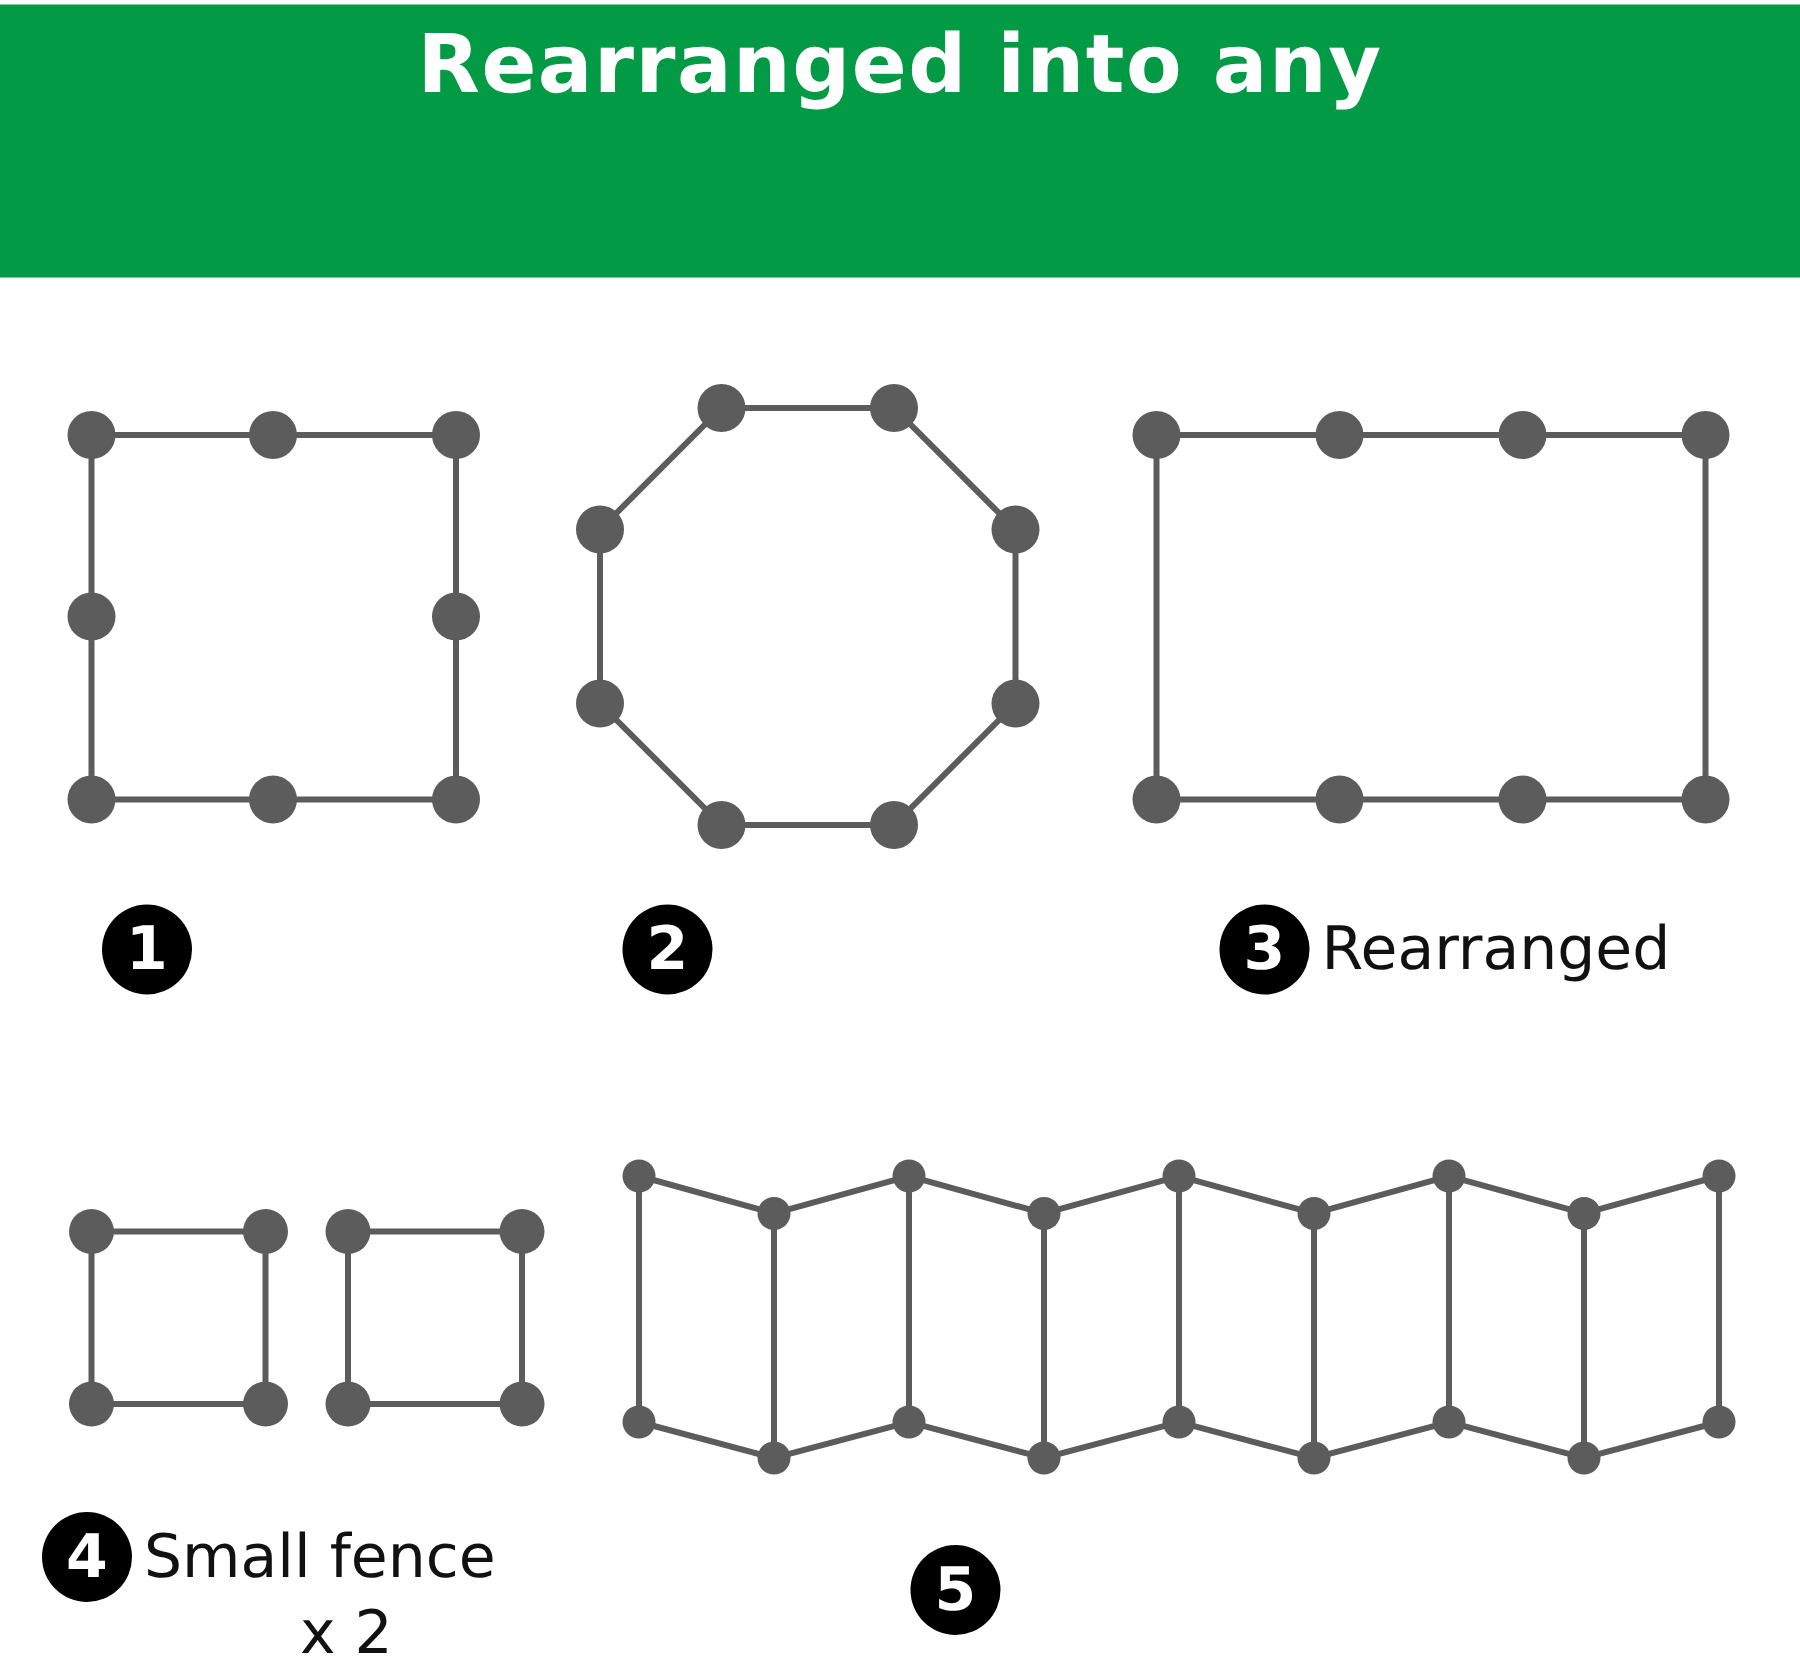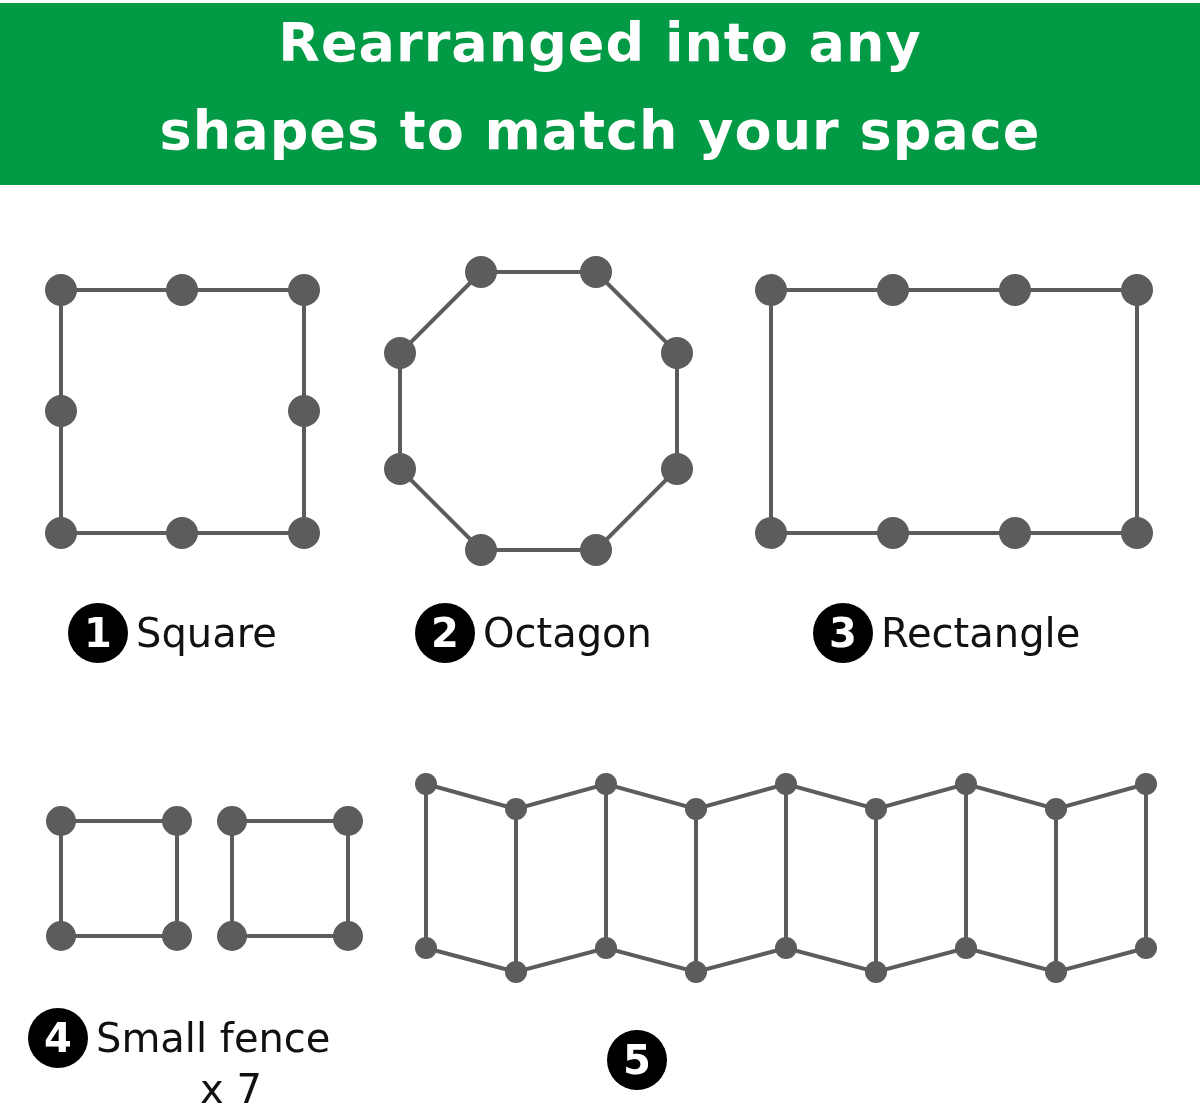--- a/index.html
+++ b/index.html
@@ -19,7 +19,6 @@
 
 <div class="banner">
   <div class="banner-line l1">Rearranged into any</div>
-  <div class="banner-line l2">shapes to match your space</div>
 </div>
 
 <svg class="shapes" width="1200" height="1114" viewBox="0 0 1200 1114">

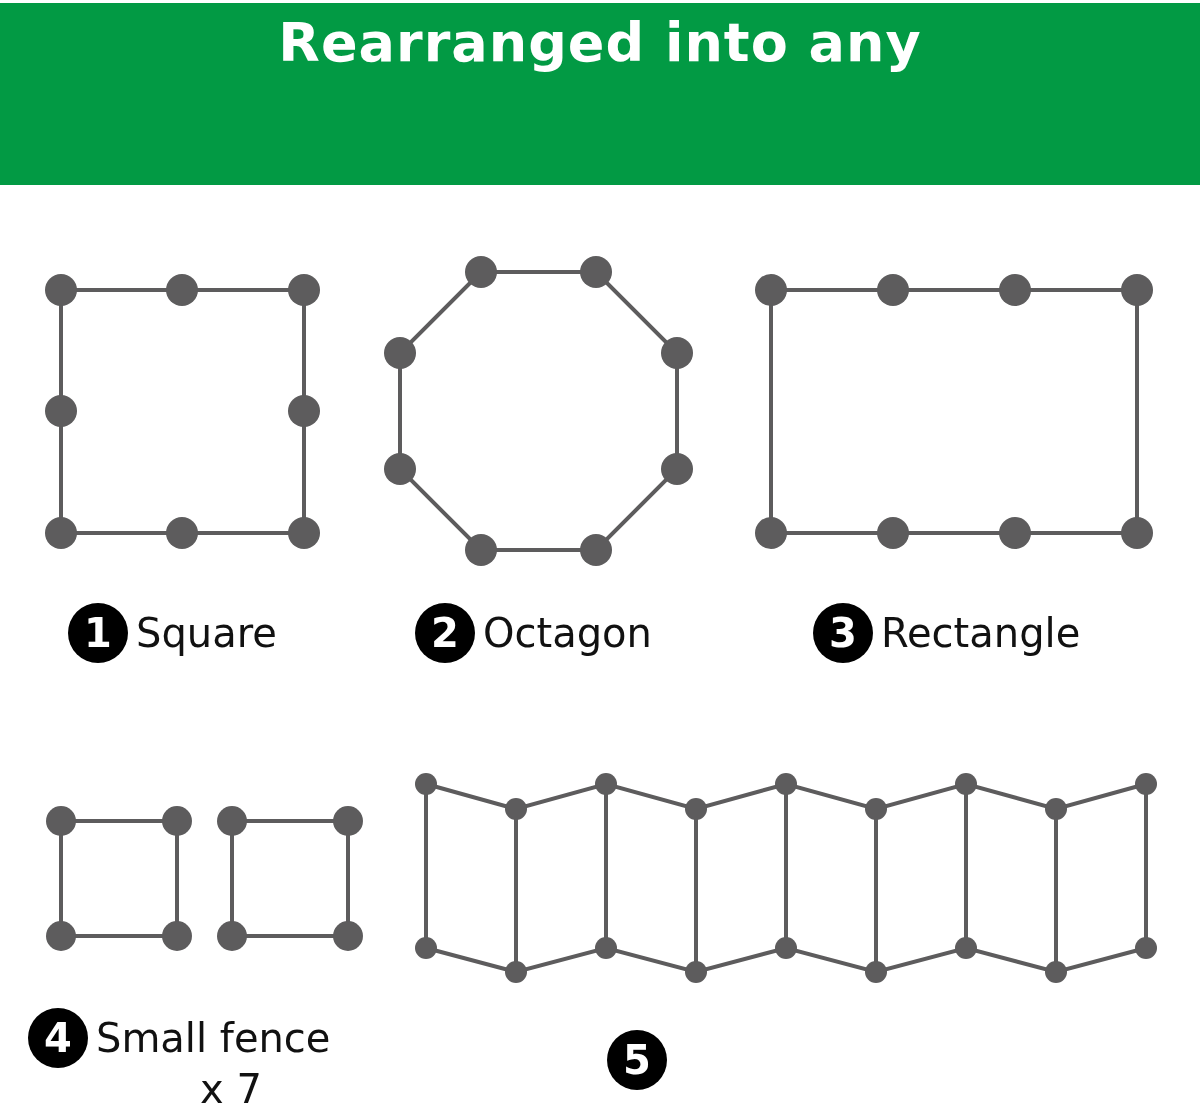--- a/index.html
+++ b/index.html
@@ -126,7 +126,6 @@
 
 <div class="label" style="left:68px; top:603px;">
   <span class="badge">1</span>
-  <span class="label-text">Square</span>
 </div>
 
 <div class="label" style="left:415px; top:603px;">

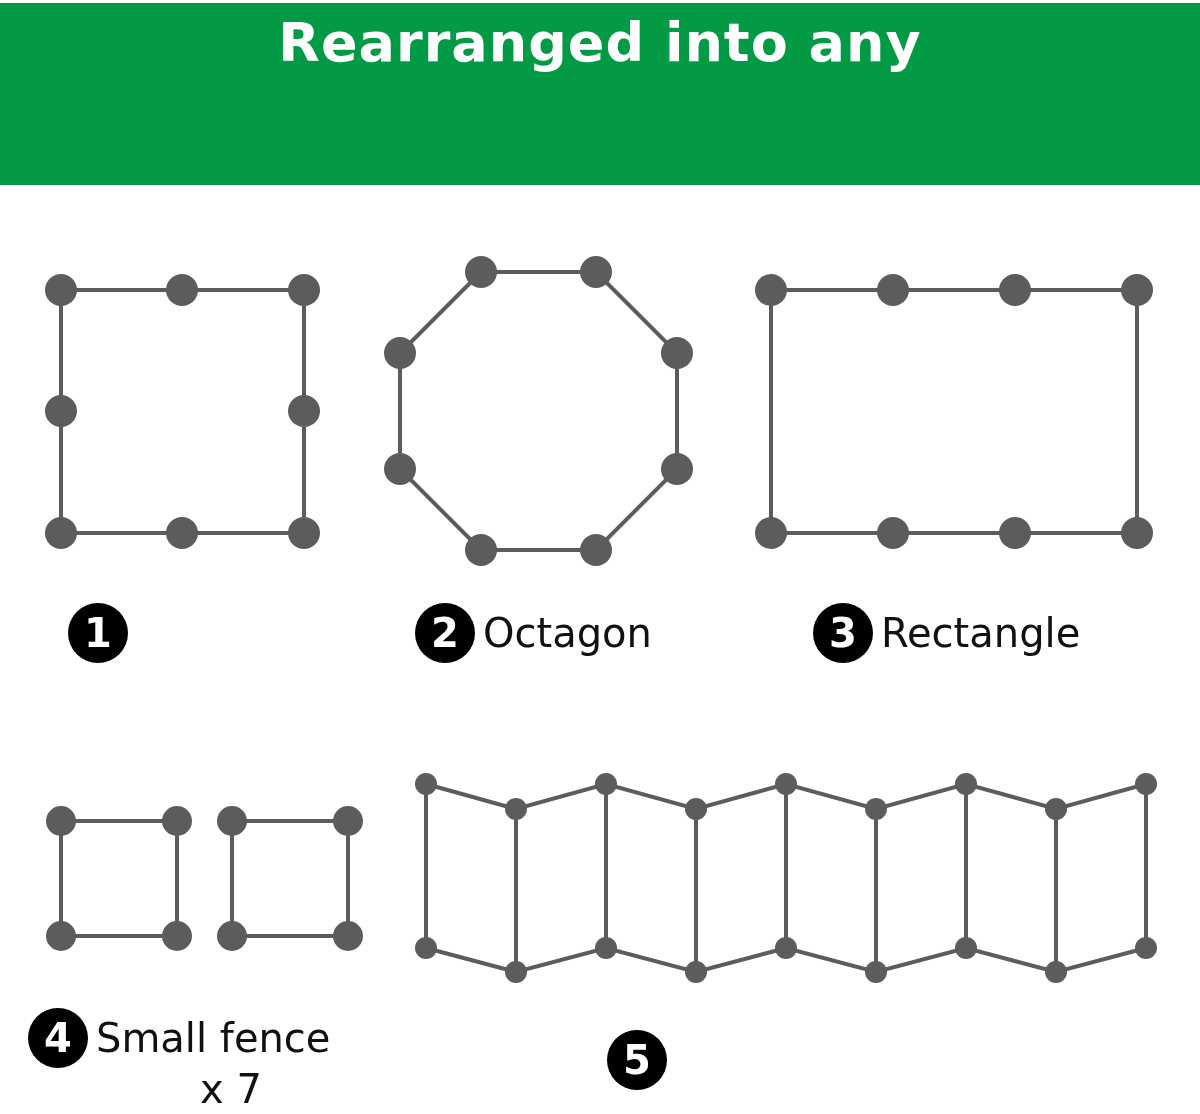--- a/index.html
+++ b/index.html
@@ -130,7 +130,6 @@
 
 <div class="label" style="left:415px; top:603px;">
   <span class="badge">2</span>
-  <span class="label-text">Octagon</span>
 </div>
 
 <div class="label" style="left:813px; top:603px;">

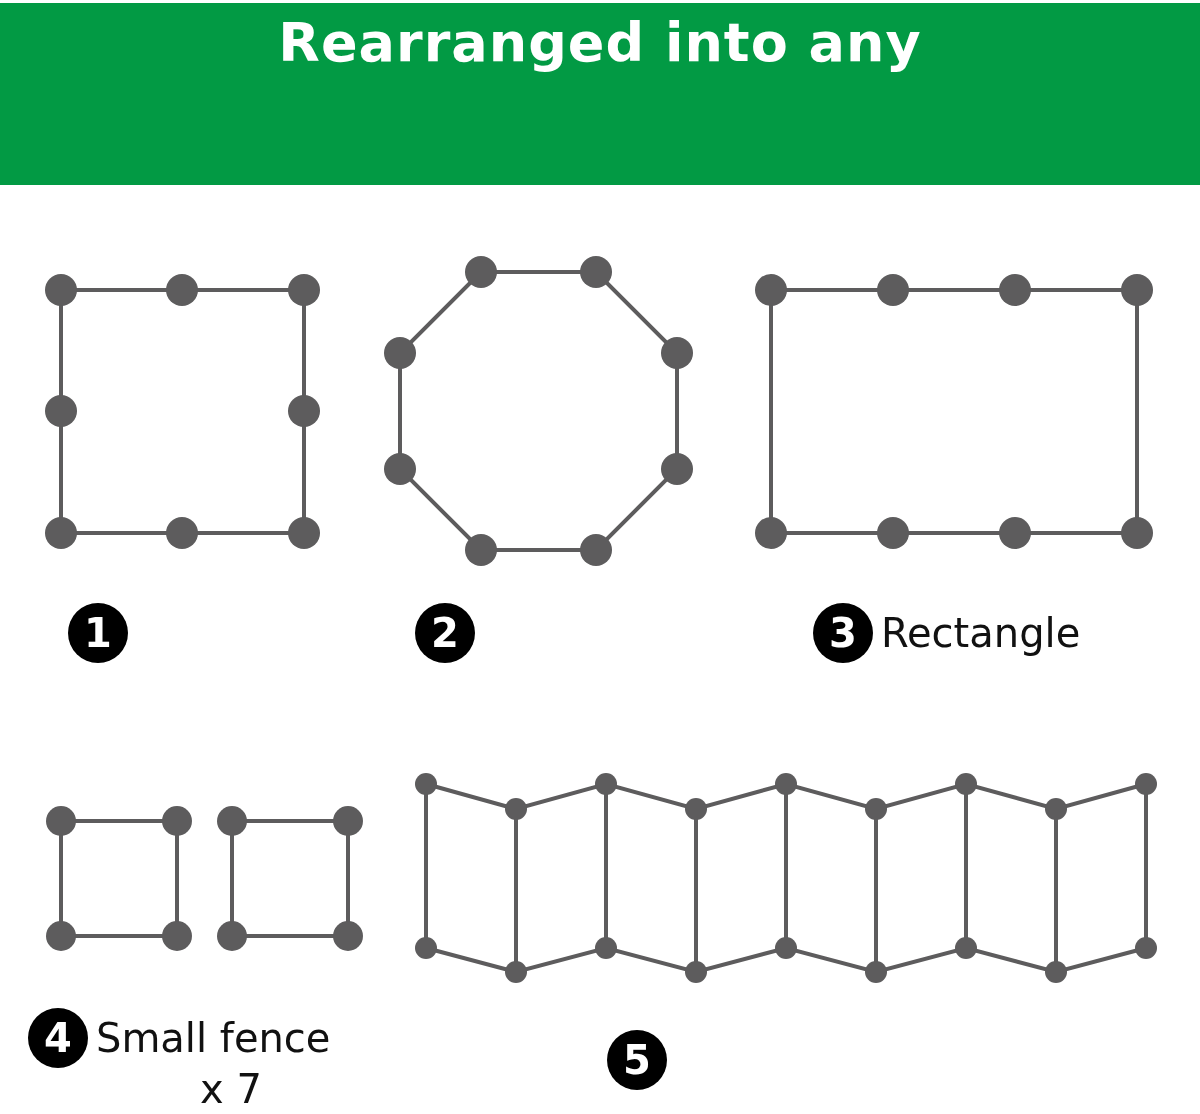--- a/index.html
+++ b/index.html
@@ -134,7 +134,7 @@
 
 <div class="label" style="left:813px; top:603px;">
   <span class="badge">3</span>
-  <span class="label-text">Rectangle</span>
+  <span class="label-text">Rearranged</span>
 </div>
 
 <div class="label" style="left:28px; top:1008px;">

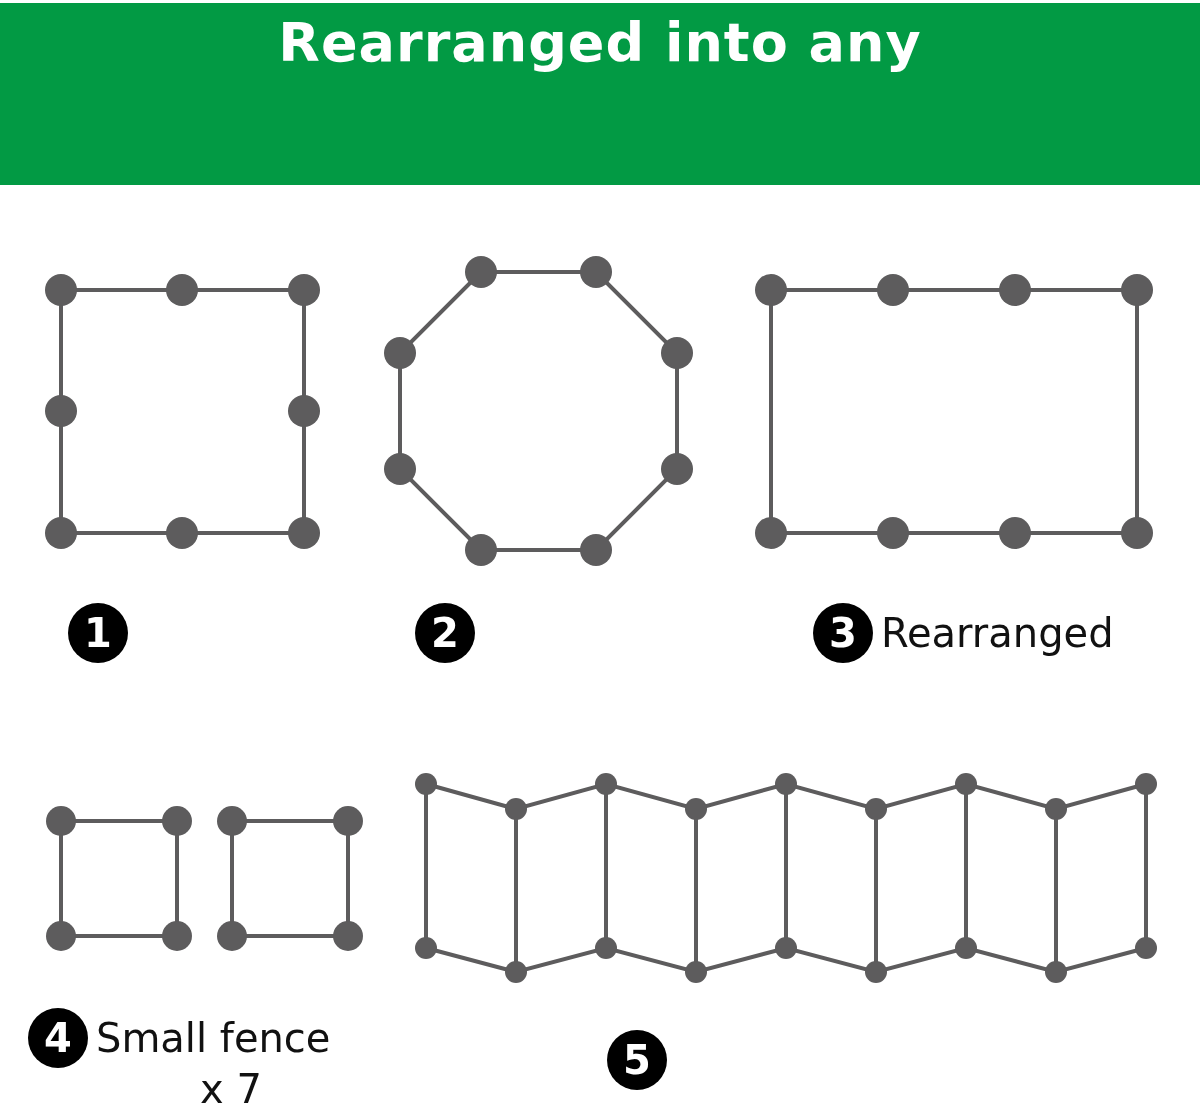--- a/index.html
+++ b/index.html
@@ -141,7 +141,7 @@
   <span class="badge">4</span>
   <span class="label-text">Small fence</span>
 </div>
-<div class="sub-text" style="left:200px; top:1066px;">x 7</div>
+<div class="sub-text" style="left:200px; top:1066px;">x 2</div>
 
 <div class="label" style="left:607px; top:1030px;">
   <span class="badge">5</span>

